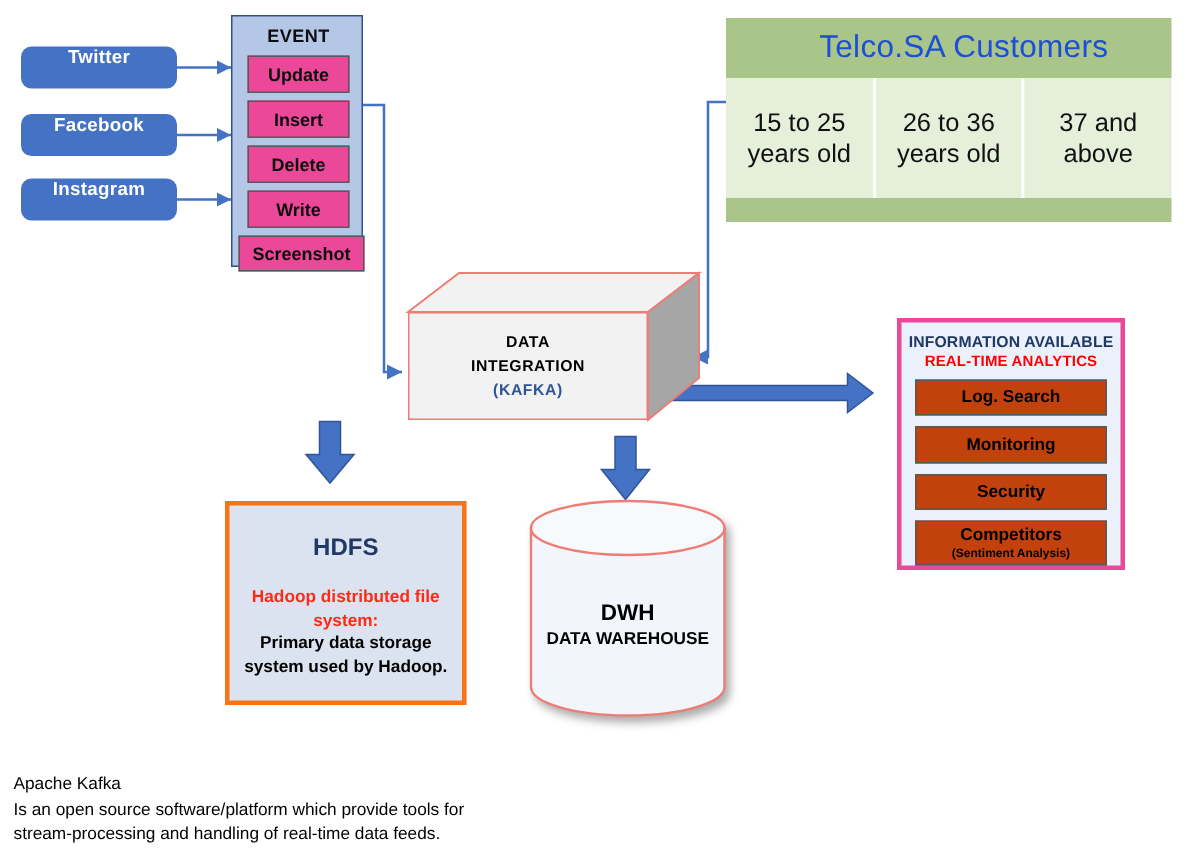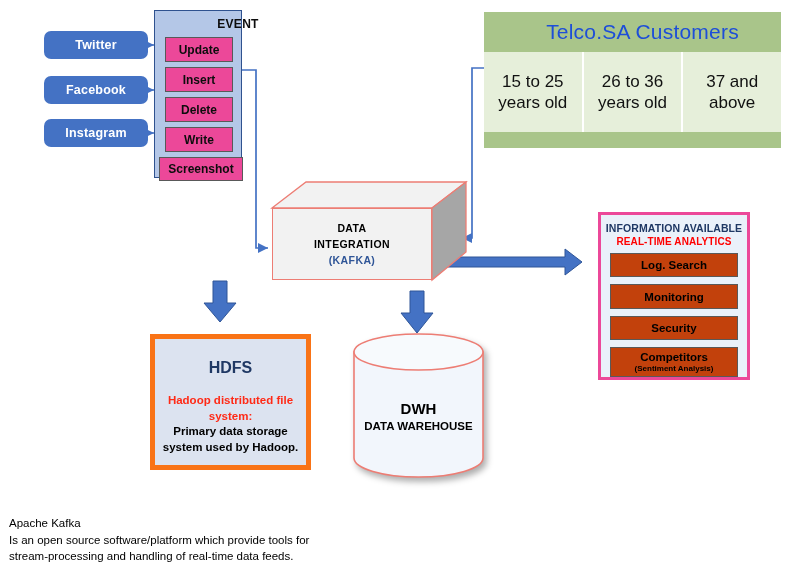--- a/index.html
+++ b/index.html
@@ -32,7 +32,7 @@
   }
   .event-title{
     color:#0d0d0d;font-weight:bold;font-size:12px;
-    text-align:center;letter-spacing:.3px;margin-left:39px;
+    text-align:center;letter-spacing:.3px;
   }
   .event-item{
     background:#ec4899;

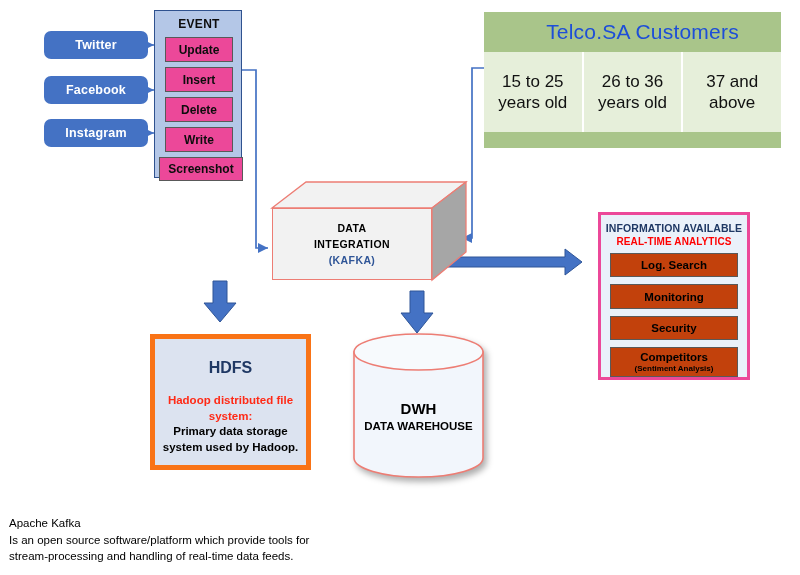--- a/index.html
+++ b/index.html
@@ -20,9 +20,8 @@
     color:#ffffff;
     font-weight:bold;
     font-size:12.5px;
-    display:flex;align-items:center;justify-content:center;
+    display:flex;justify-content:center;
     letter-spacing:.2px;
-    margin-left:30px;
   }
 
   

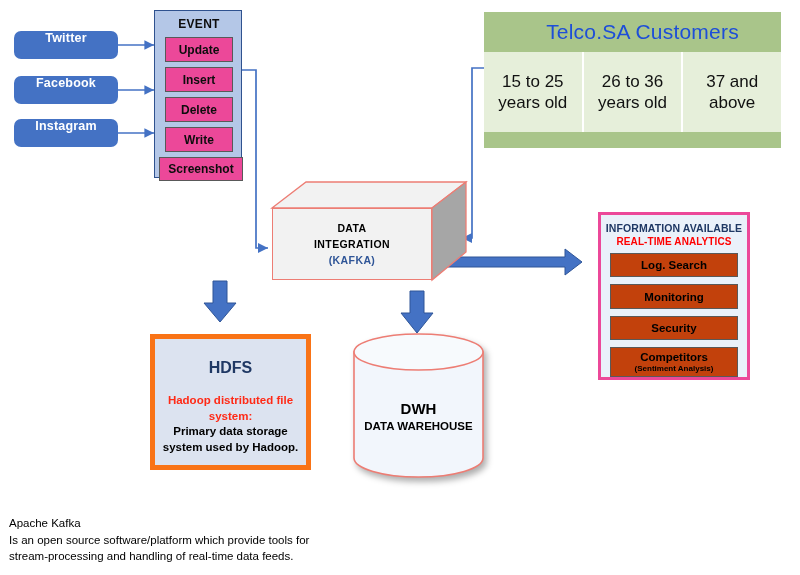--- a/index.html
+++ b/index.html
@@ -78,7 +78,7 @@
   
   .hdfs-box{
     background:#DCE3F0;
-    border:5px solid #f97316;
+    border:3px solid #f97316;
     display:flex;flex-direction:column;align-items:center;
     text-align:center;
   }

